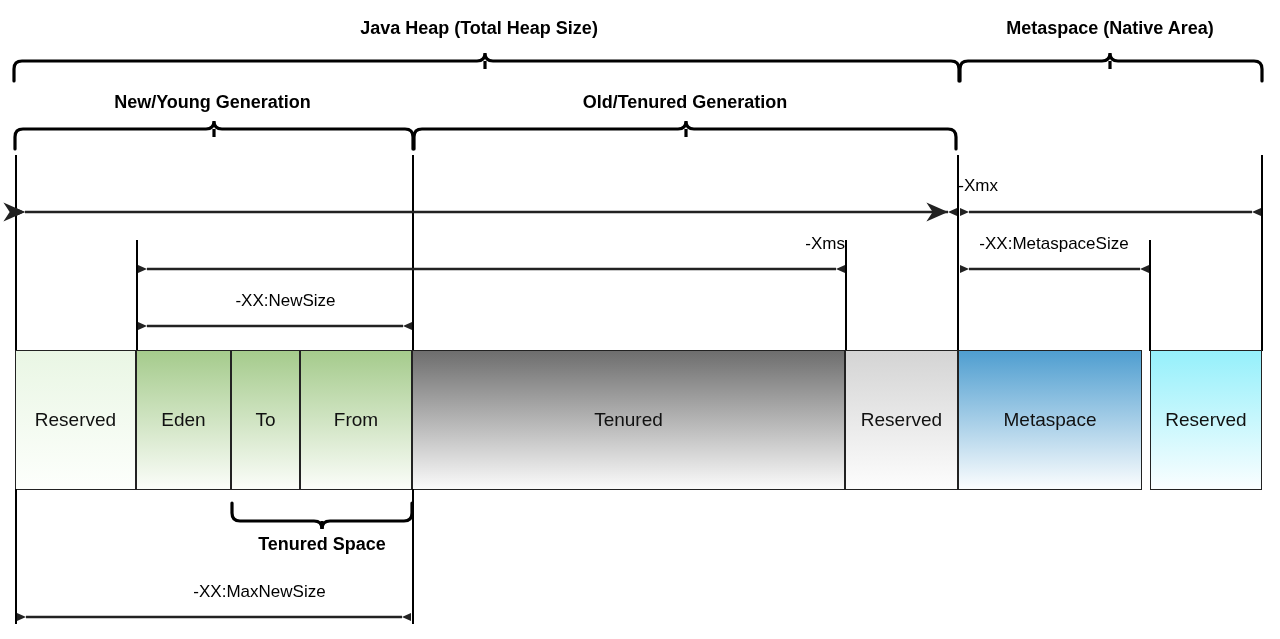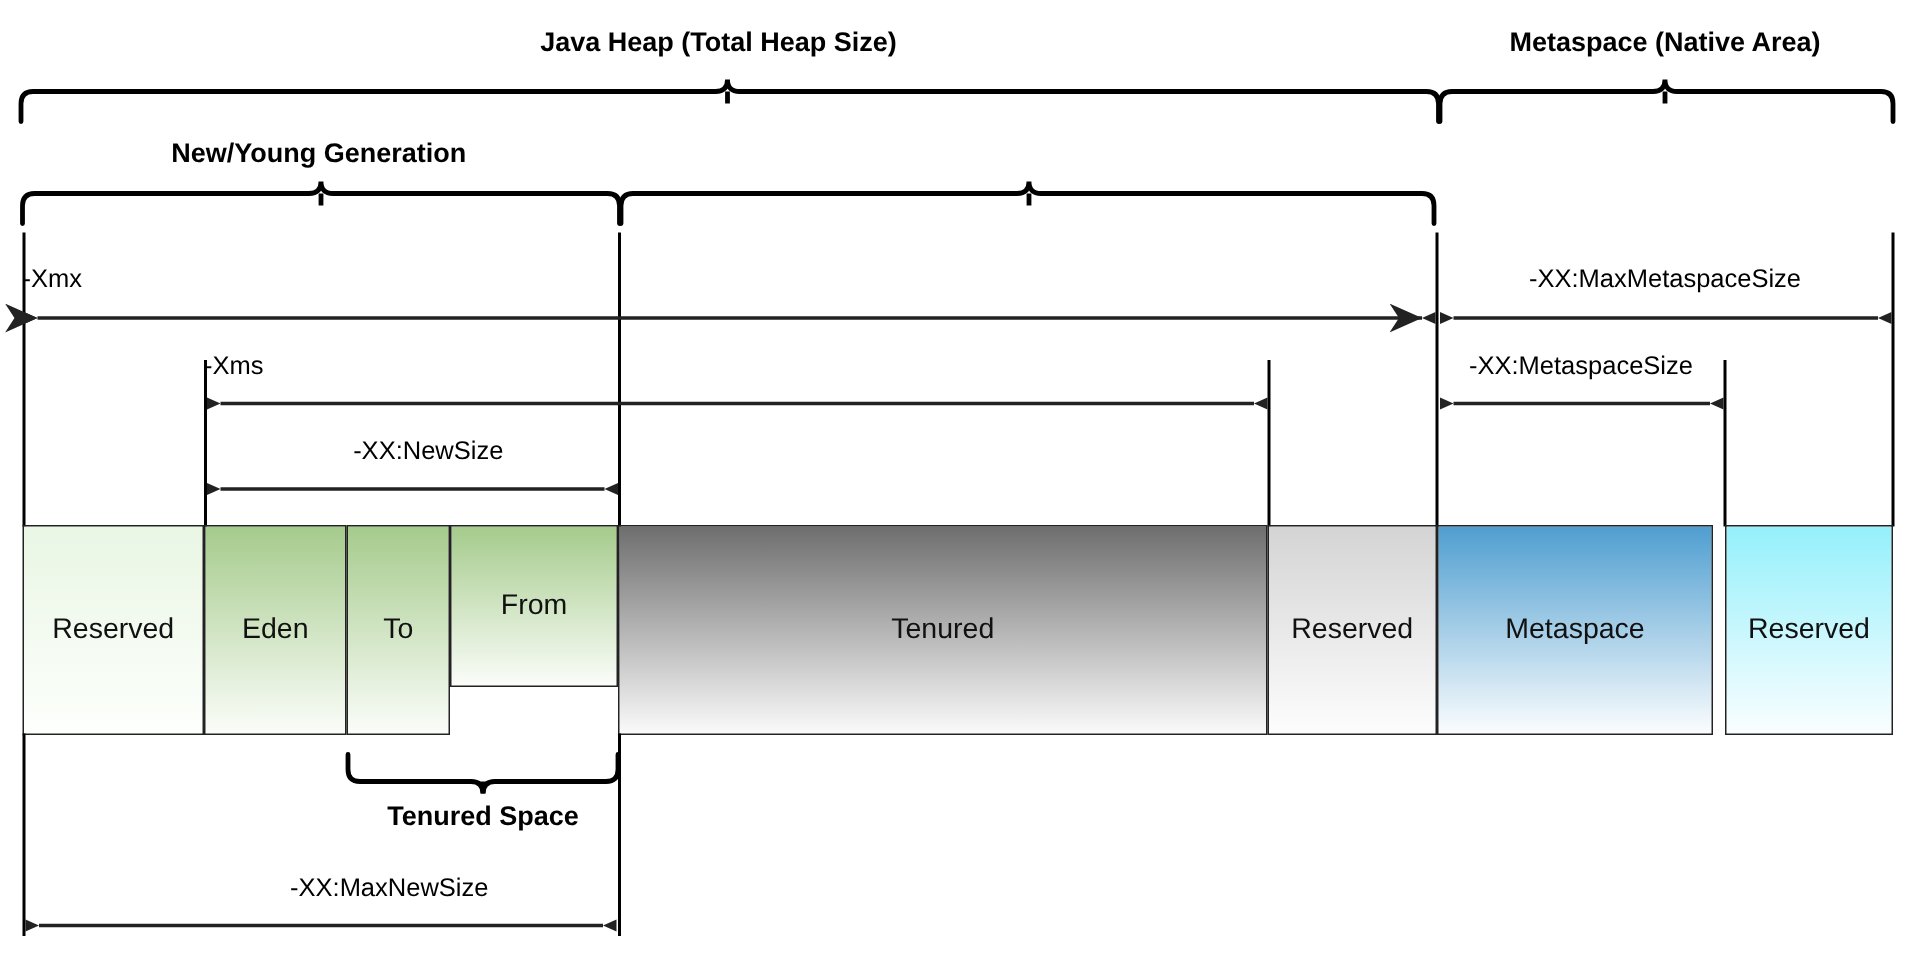--- a/index.html
+++ b/index.html
@@ -35,6 +35,7 @@
   </div>
 
   <div class="lbl bold" style="left:13px;top:92px;width:399px;text-align:center;font-size:18px;">New/Young Generation</div>
+  <div class="lbl bold" style="left:412px;top:92px;width:546px;text-align:center;font-size:18px;">Old/Tenured Generation</div>
 
   <div class="brace-wrap" style="left:13px;top:126px;">
     <svg width="402" height="24" viewBox="0 0 402 24">

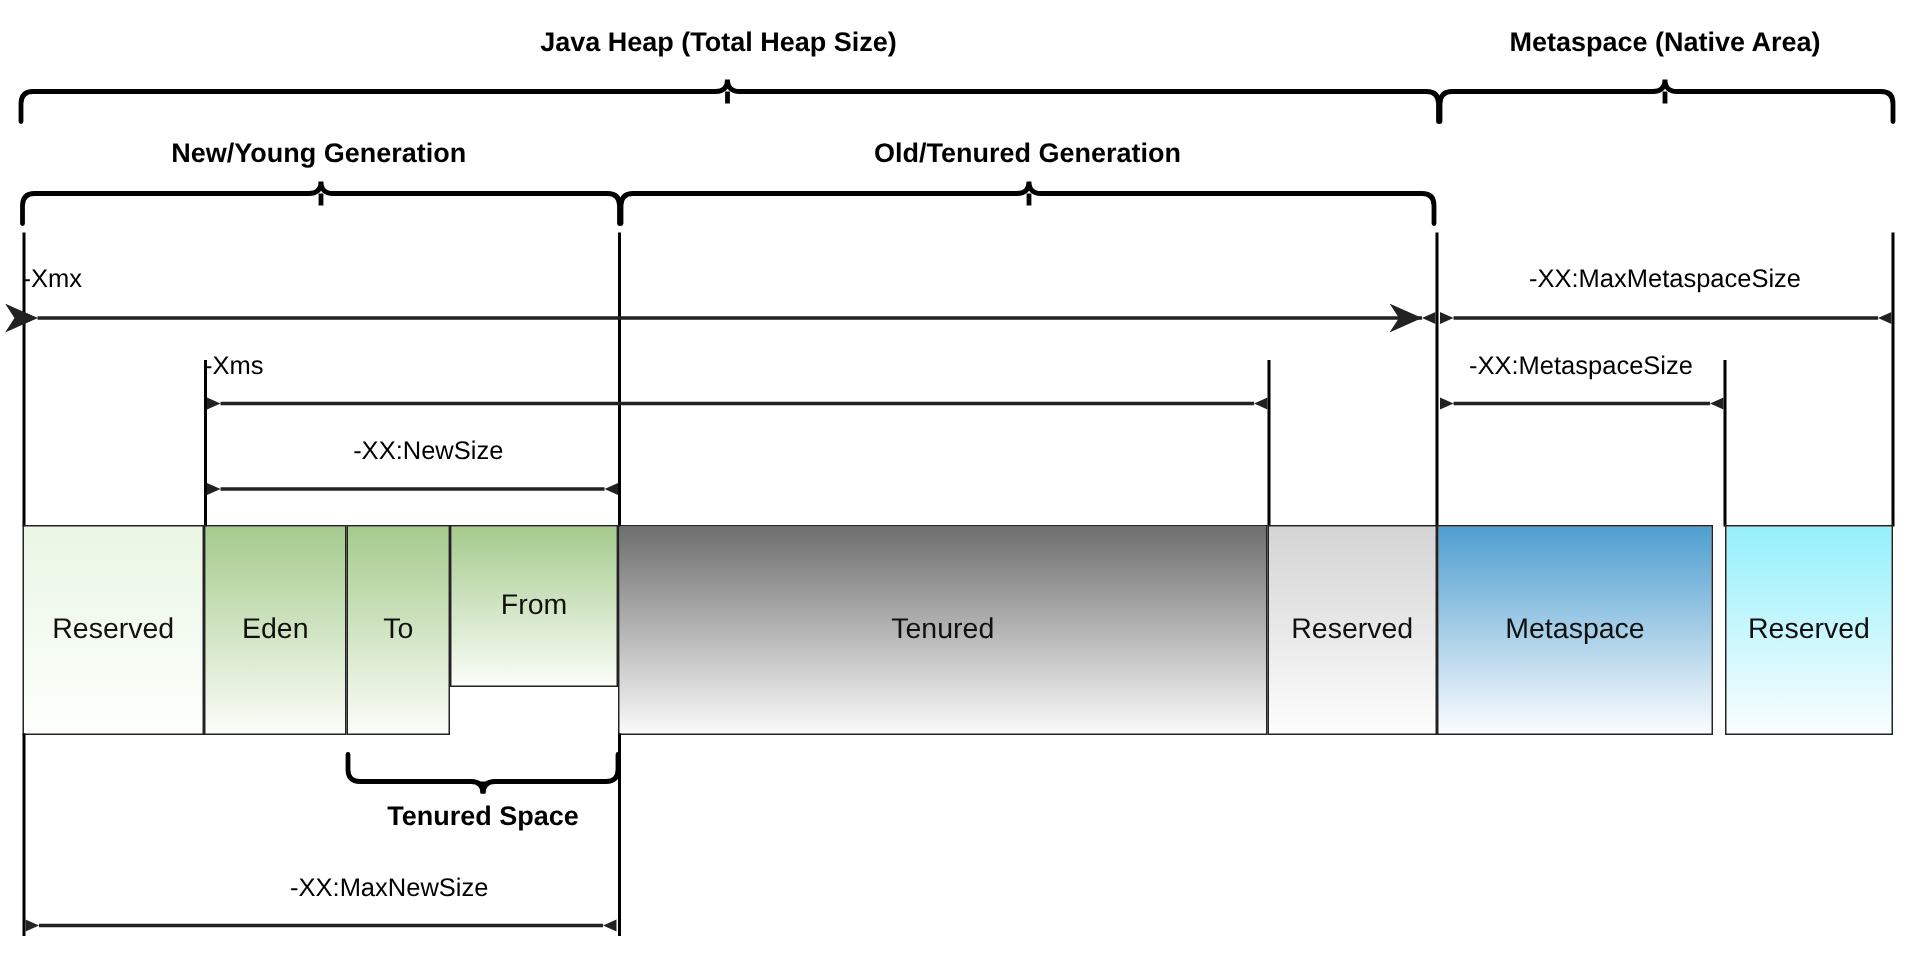--- a/index.html
+++ b/index.html
@@ -58,7 +58,7 @@
   <div class="vline" style="left:1149px;top:240px;height:111px;"></div>
   <div class="vline" style="left:1261px;top:155px;height:196px;"></div>
 
-  <div class="lbl" style="left:15px;top:176px;width:942px;text-align:left;font-size:17px;">-Xmx</div>
+  <div class="lbl" style="left:15px;top:176px;width:942px;text-align:right;font-size:17px;padding-left:41px;">-Xmx</div>
   <div class="brace-wrap" style="left:15px;top:203px;">
     <svg width="943" height="18" viewBox="0 0 943 18">
       <defs>

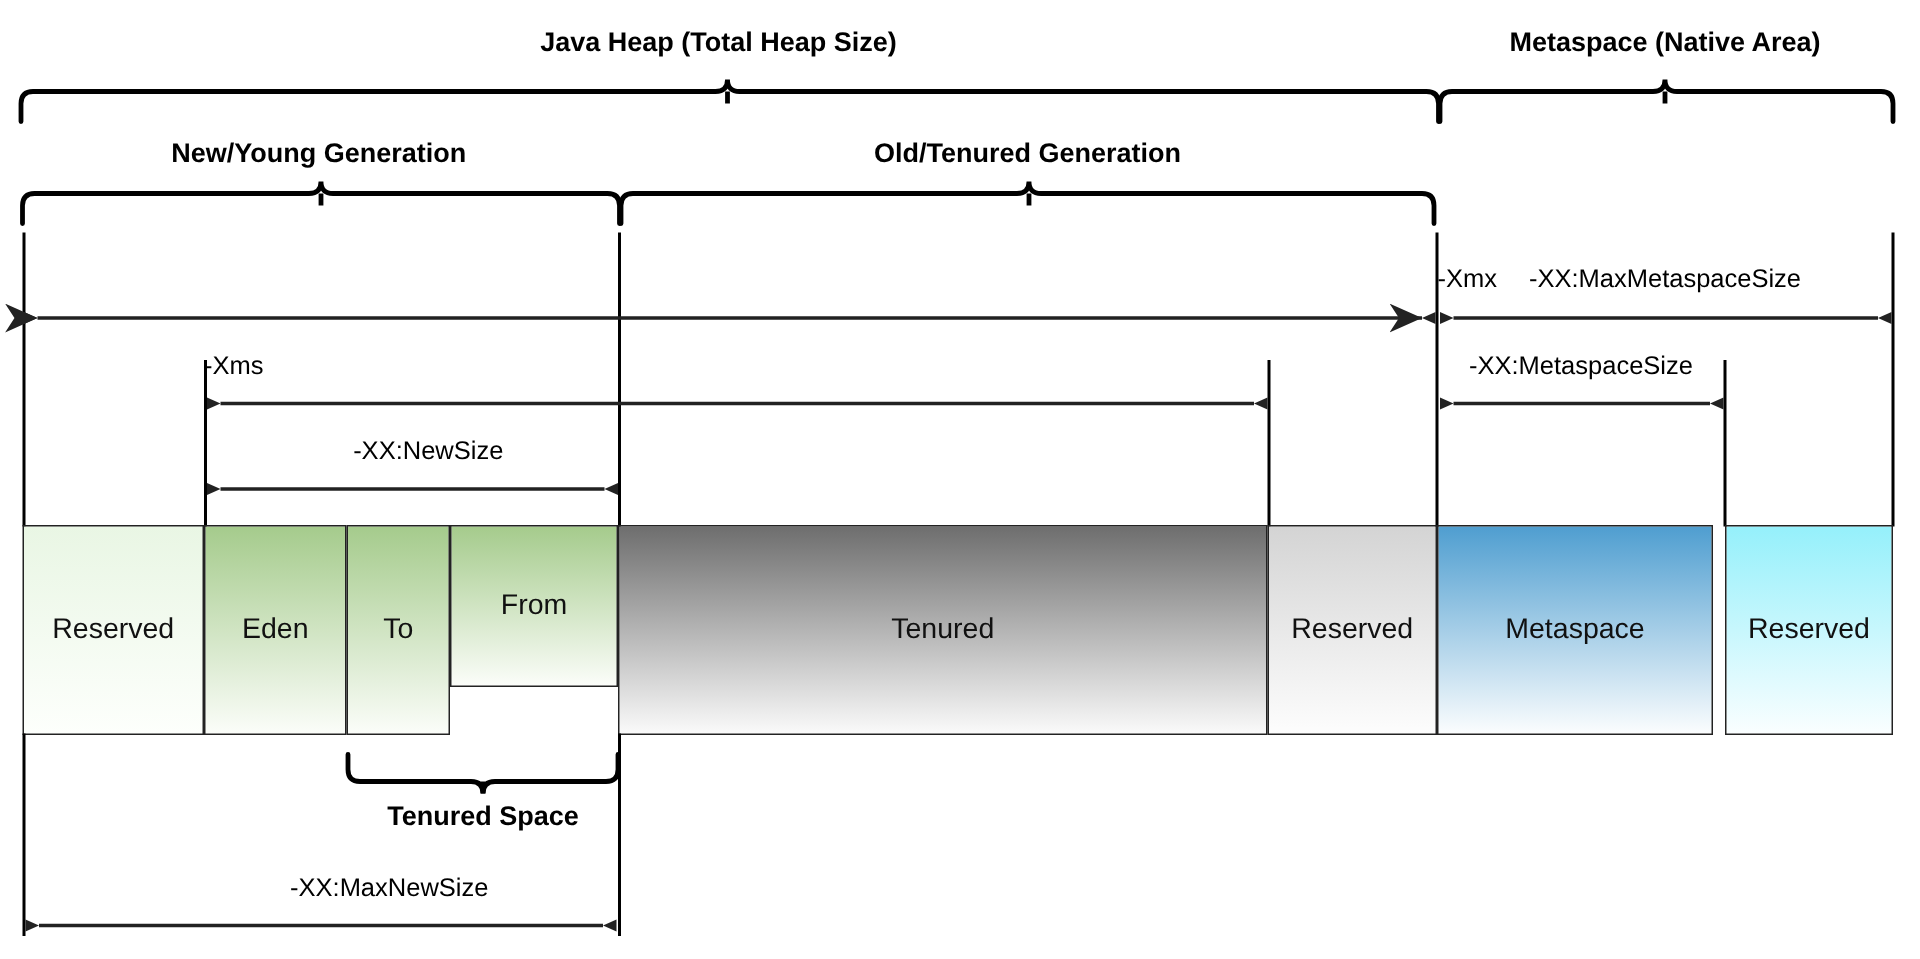--- a/index.html
+++ b/index.html
@@ -75,7 +75,6 @@
     </svg>
   </div>
 
-  <div class="lbl" style="left:958px;top:176px;width:304px;text-align:center;font-size:17px;">-XX:MaxMetaspaceSize</div>
   <div class="brace-wrap" style="left:959px;top:203px;">
     <svg width="303" height="18" viewBox="0 0 303 18">
       <line x1="10" y1="9" x2="293" y2="9" stroke="#222" stroke-width="2.4"></line>

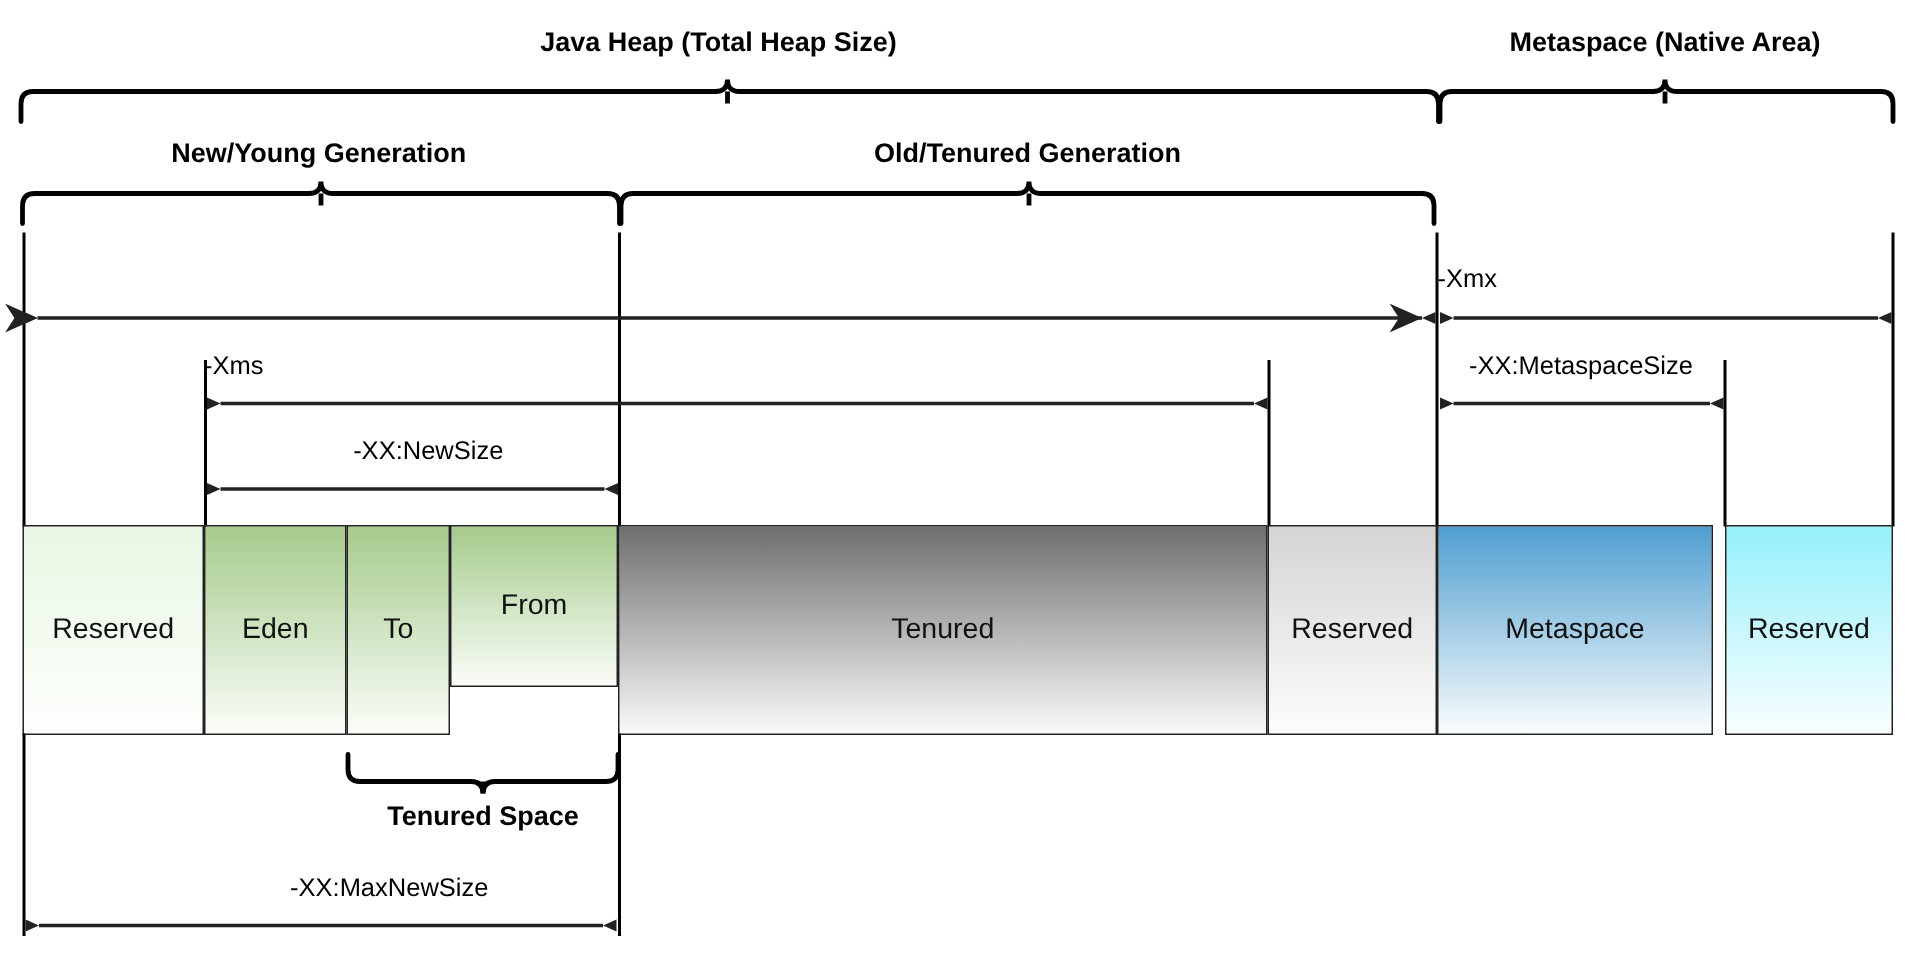--- a/index.html
+++ b/index.html
@@ -83,7 +83,7 @@
     </svg>
   </div>
 
-  <div class="lbl" style="left:136px;top:234px;width:709px;text-align:left;font-size:17px;">-Xms</div>
+  <div class="lbl" style="left:136px;top:234px;width:709px;text-align:right;font-size:17px;">-Xms</div>
   <div class="brace-wrap" style="left:137px;top:260px;">
     <svg width="709" height="18" viewBox="0 0 709 18">
       <line x1="10" y1="9" x2="699" y2="9" stroke="#222" stroke-width="2.4"></line>

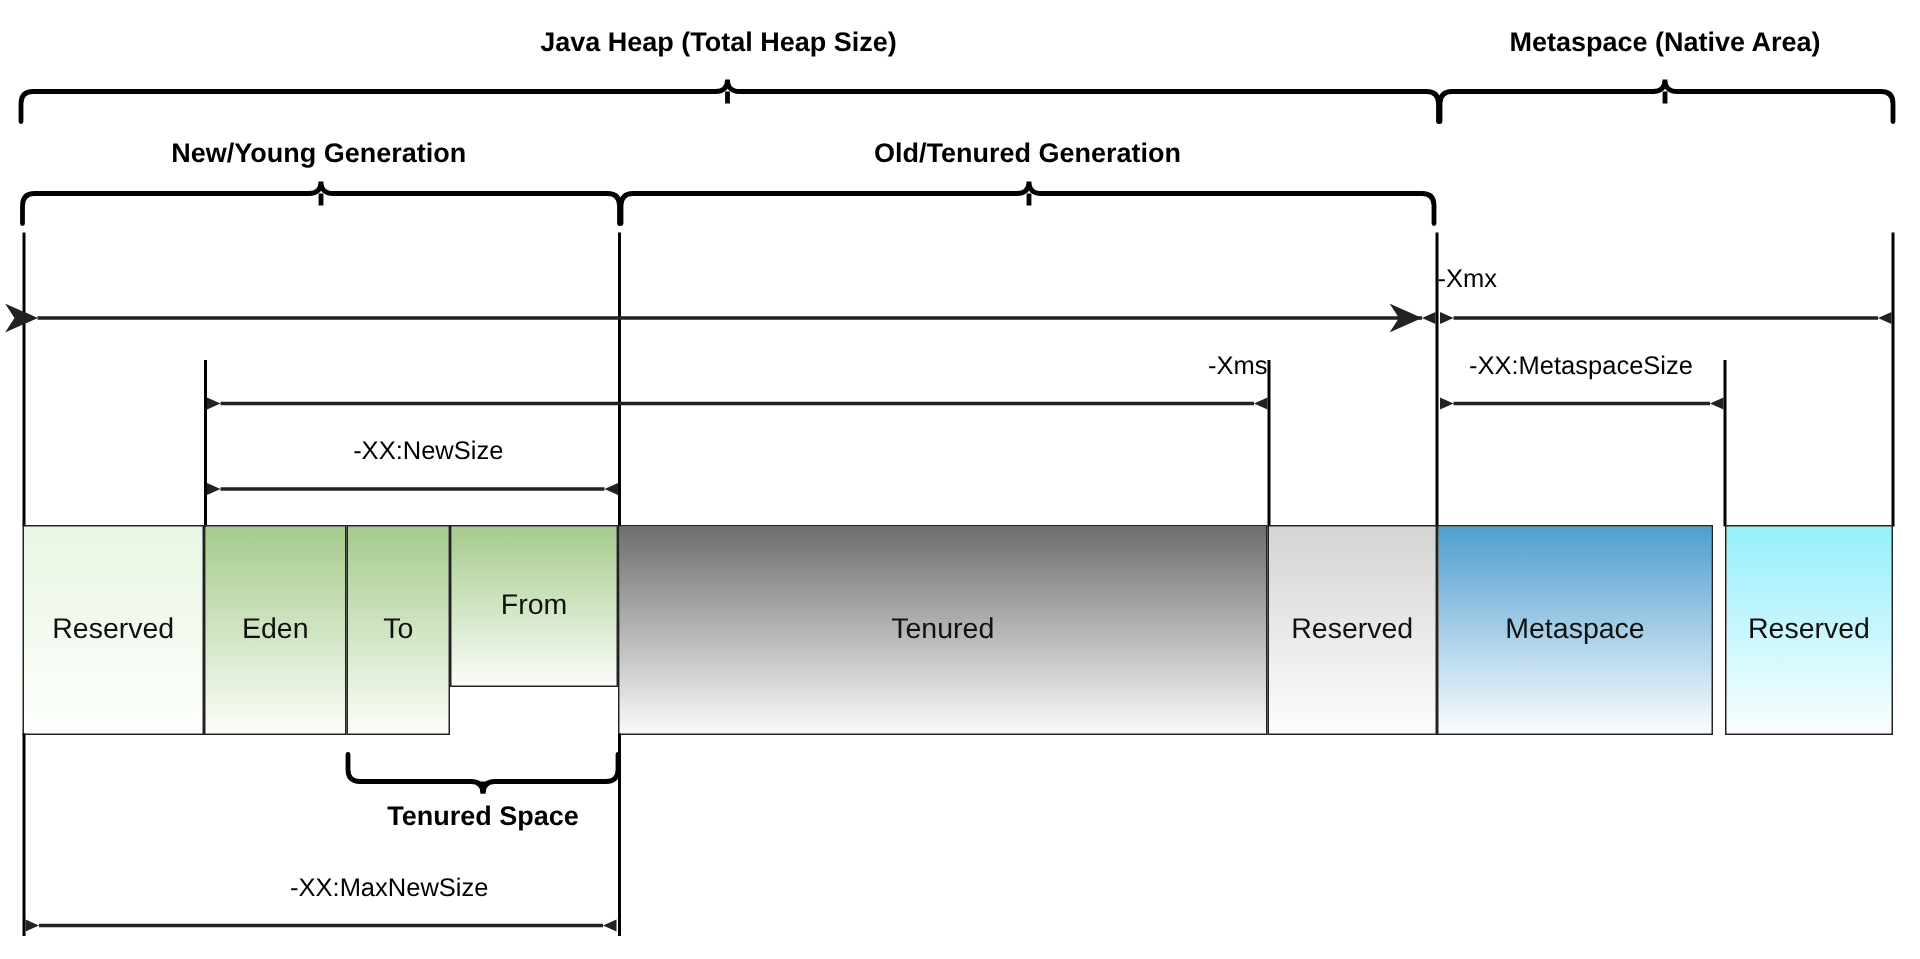--- a/index.html
+++ b/index.html
@@ -120,7 +120,7 @@
       <div class="blk" style="left: 231px; top: 350px; width: 69px; height: 140px; background: linear-gradient(rgb(165, 203, 140) 0%, rgb(251, 253, 249) 100%); border-color: rgb(34, 34, 34);">
         <span>To</span>
       </div>
-      <div class="blk" style="left: 300px; top: 350px; width: 112px; height: 108px; background: linear-gradient(rgb(165, 203, 140) 0%, rgb(251, 253, 249) 100%); border-color: rgb(34, 34, 34);">
+      <div class="blk" style="left: 300px; top: 350px; width: 112px; height: 140px; background: linear-gradient(rgb(165, 203, 140) 0%, rgb(251, 253, 249) 100%); border-color: rgb(34, 34, 34);">
         <span>From</span>
       </div>
       <div class="blk" style="left: 412px; top: 350px; width: 433px; height: 140px; background: linear-gradient(rgb(110, 110, 110) 0%, rgb(250, 250, 250) 100%); border-color: rgb(34, 34, 34);">

